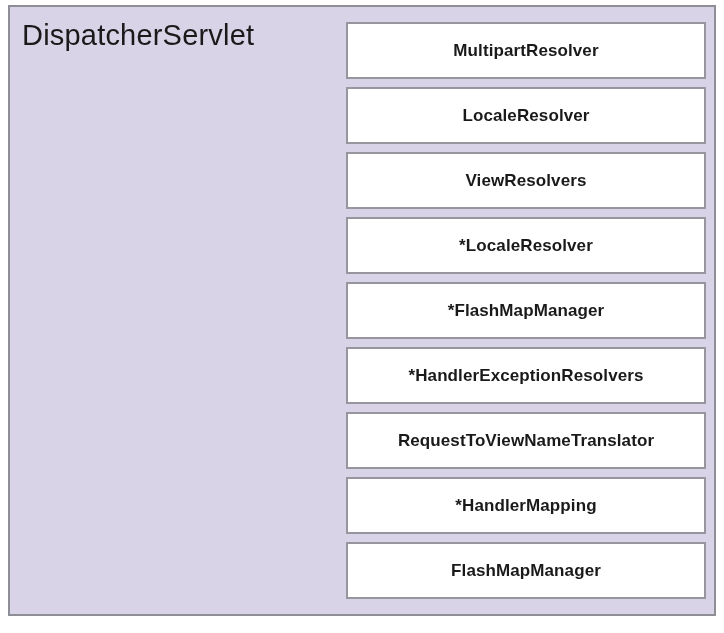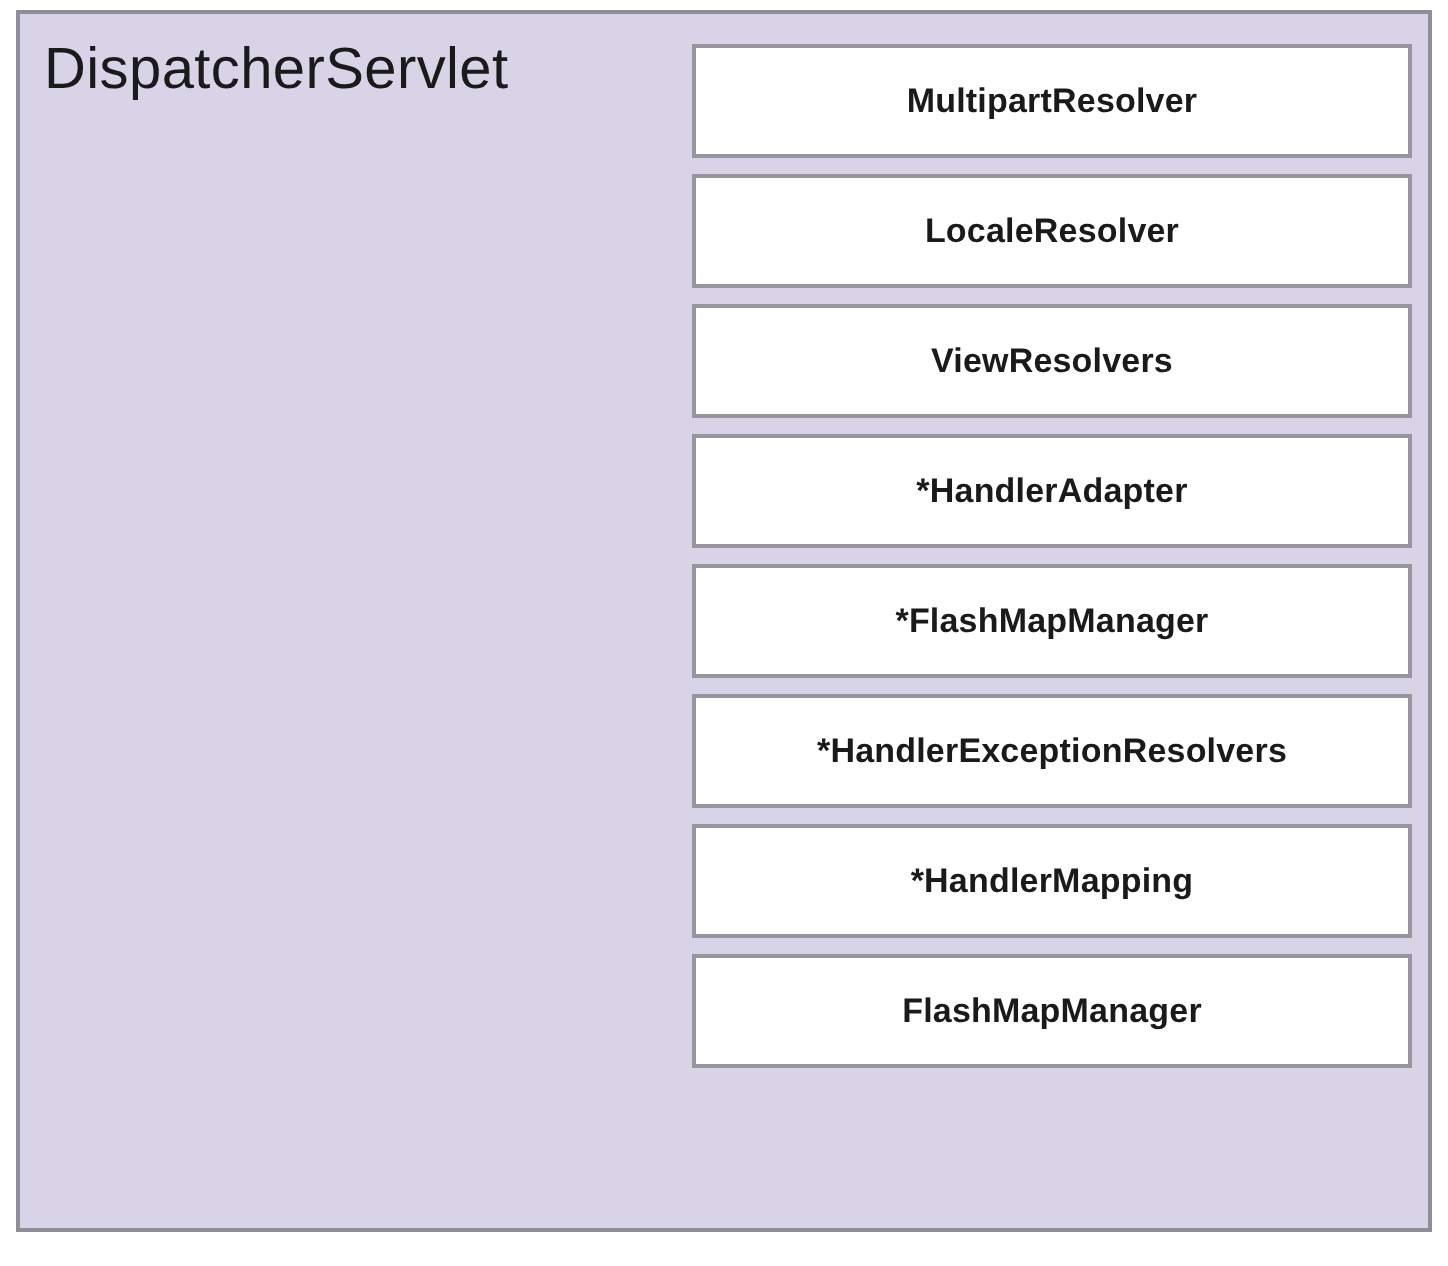--- a/index.html
+++ b/index.html
@@ -87,7 +87,7 @@
         </div>
 
         <div class="component-box">
-          <span class="component-label">*HandlerAdapter</span>
+          <span class="component-label">*LocaleResolver</span>
         </div>
 
         <div class="component-box">

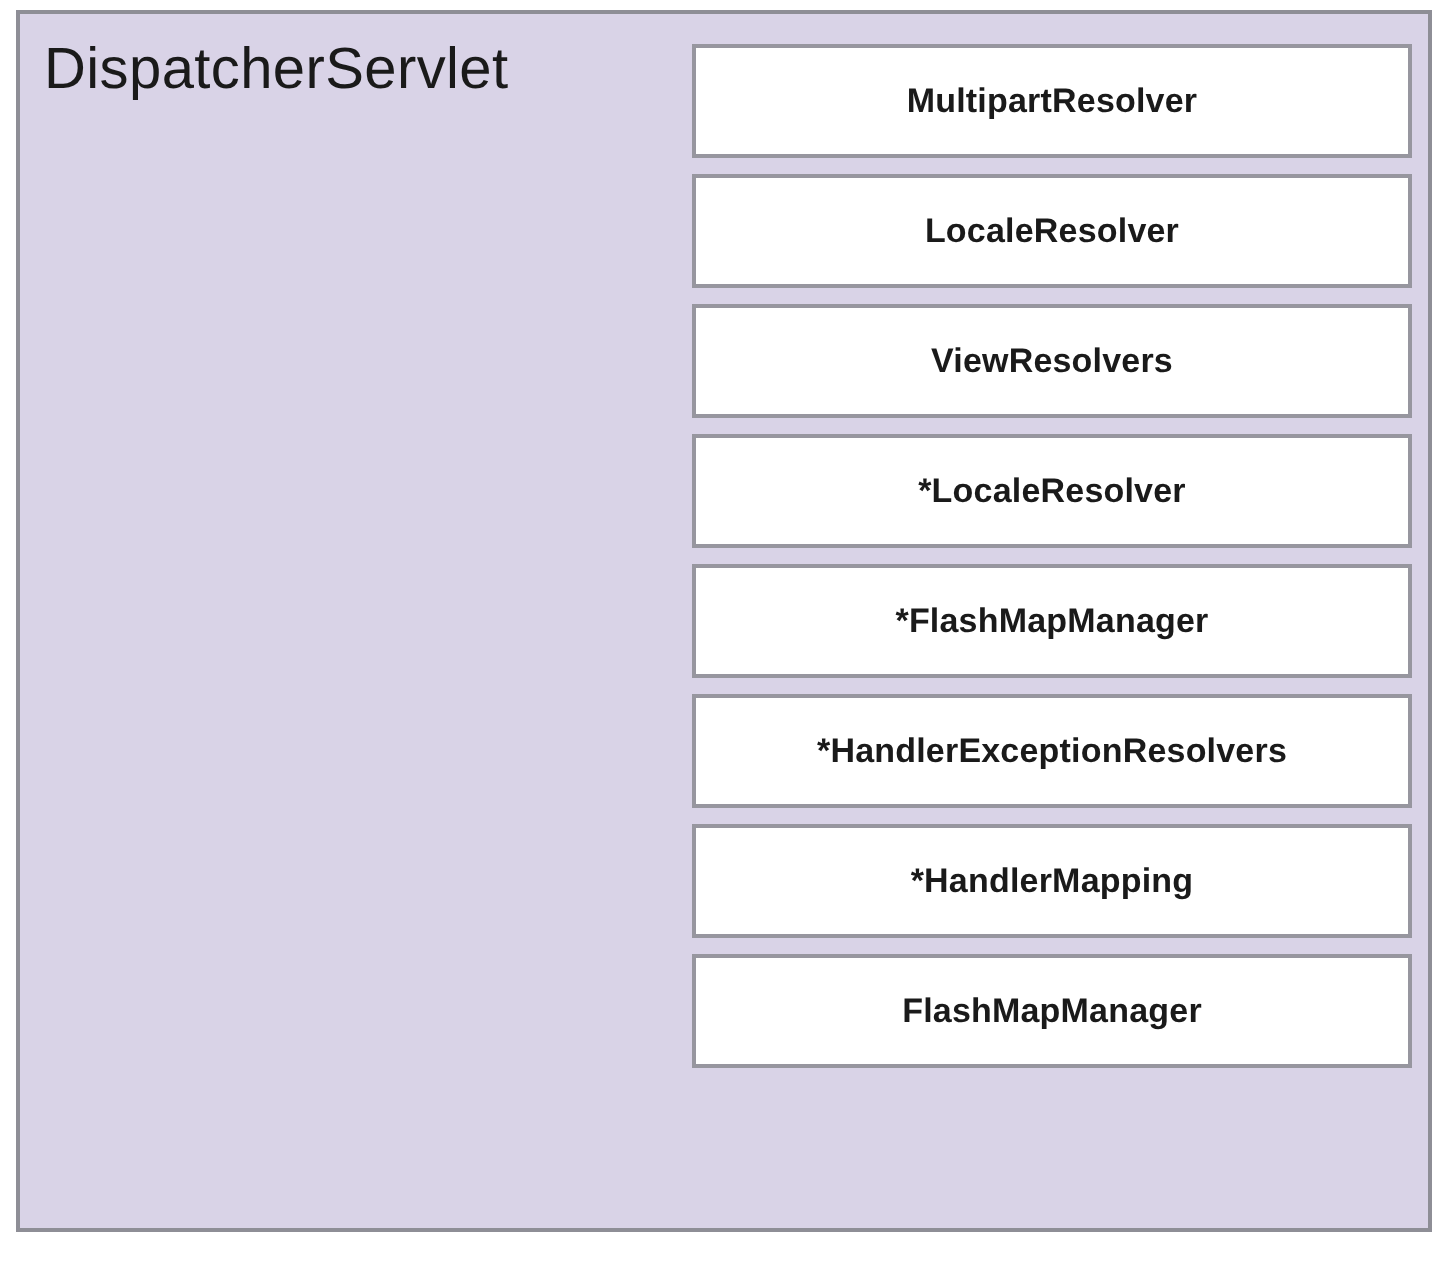--- a/index.html
+++ b/index.html
@@ -98,6 +98,9 @@
           <span class="component-label">*HandlerExceptionResolvers</span>
         </div>
 
+        <div class="component-box">
+          <span class="component-label">RequestToViewNameTranslator</span>
+        </div>
 
         <div class="component-box">
           <span class="component-label">*HandlerMapping</span>

